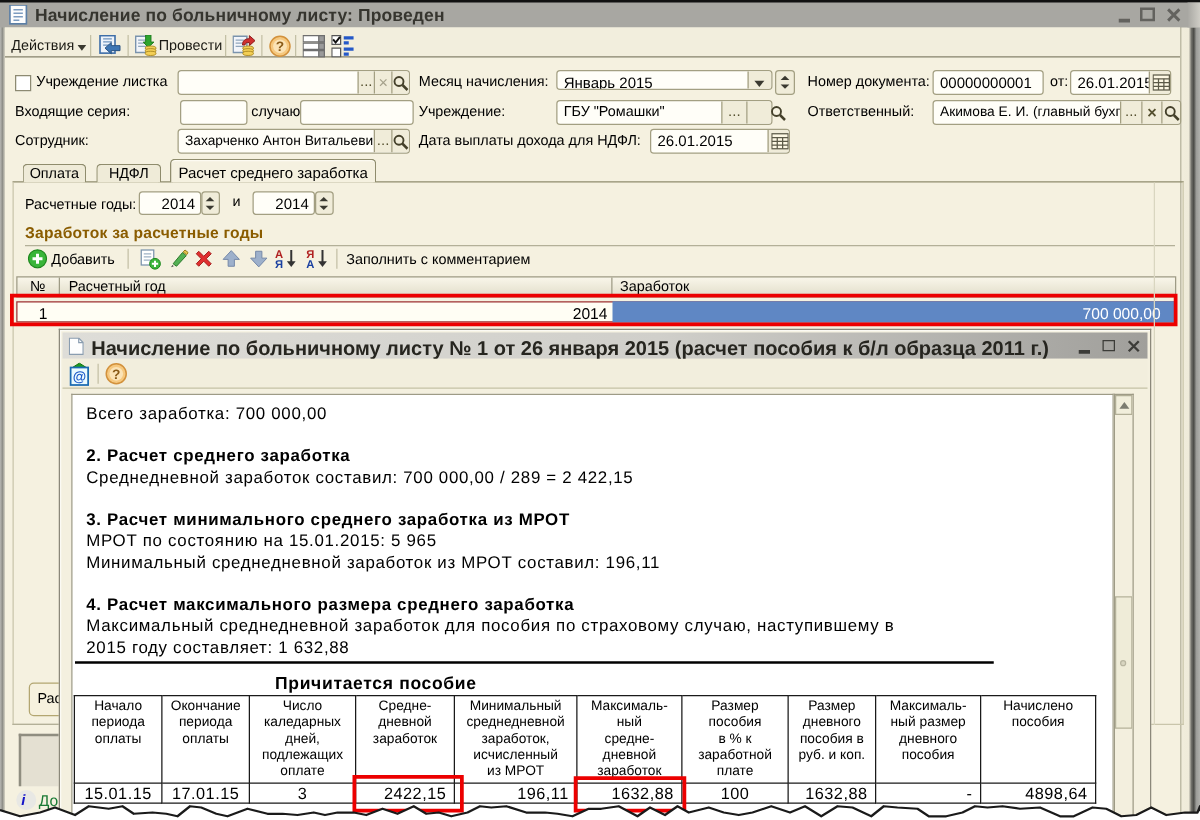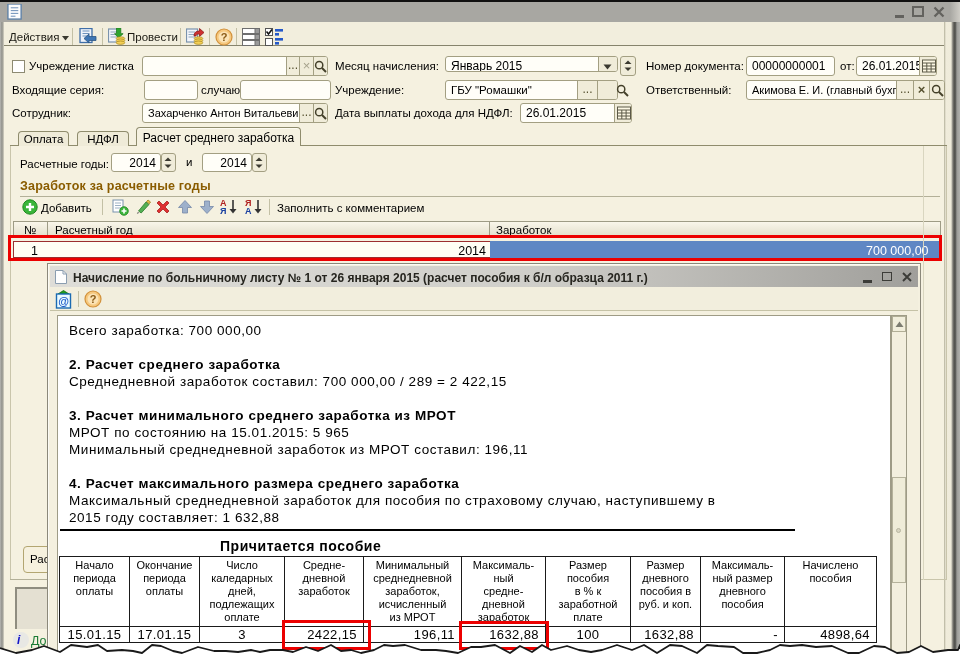--- a/index.html
+++ b/index.html
@@ -35,6 +35,7 @@
         <line x1="4" y1="13" x2="9" y2="13"></line>
   </g>
 </svg>
+<div class="abs" style="left:28px;top:4px;font-size:14px;font-weight:bold;letter-spacing:0.1px;color:#36352f;">Начисление по больничному листу: Проведен</div>
 
 <div class="abs" style="left:895px;top:15px;width:9px;height:2.5px;background:#63625e;"></div>
 <div class="abs" style="left:912px;top:6px;width:12px;height:11px;border:2px solid #63625e;"></div>

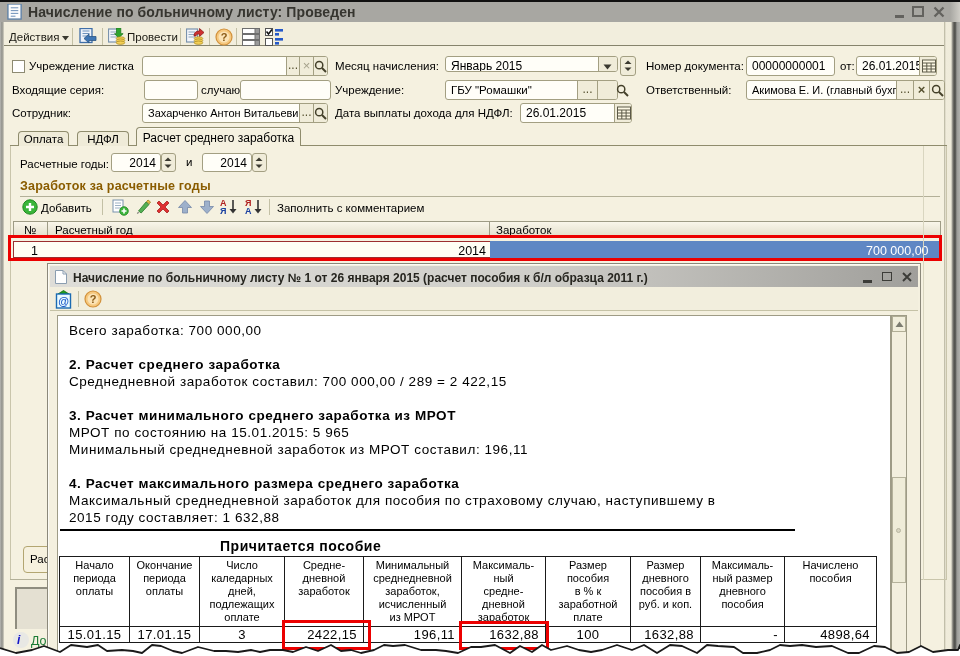--- a/index.html
+++ b/index.html
@@ -341,7 +341,7 @@
   <path d="M0.5 0.5 L8 0.5 L11.5 4 L11.5 13.5 L0.5 13.5 Z" fill="#fefefe" stroke="#8a9db0" stroke-width="1"></path>
   <path d="M8 0.5 L8 4 L11.5 4" fill="none" stroke="#8a9db0" stroke-width="1"></path>
 </svg>
-<div class="abs" style="left:73px;top:271px;font-size:12px;font-weight:bold;color:#26251f;">Начисление по больничному листу № 1 от 26 января 2015 (расчет пособия к б/л образца 2011 г.)</div>
+<div class="abs" style="left:73px;top:271px;font-size:16px;font-weight:bold;color:#26251f;">Начисление по больничному листу № 1 от 26 января 2015 (расчет пособия к б/л образца 2011 г.)</div>
 <div class="abs" style="left:863px;top:280px;width:9px;height:2.5px;background:#3c3c38;"></div>
 <div class="abs" style="left:882px;top:272px;width:10px;height:9px;border:1.8px solid #3c3c38;"></div>
 <svg class="abs" style="left:902px;top:272px;" width="10" height="10" viewBox="0 0 10 10">

